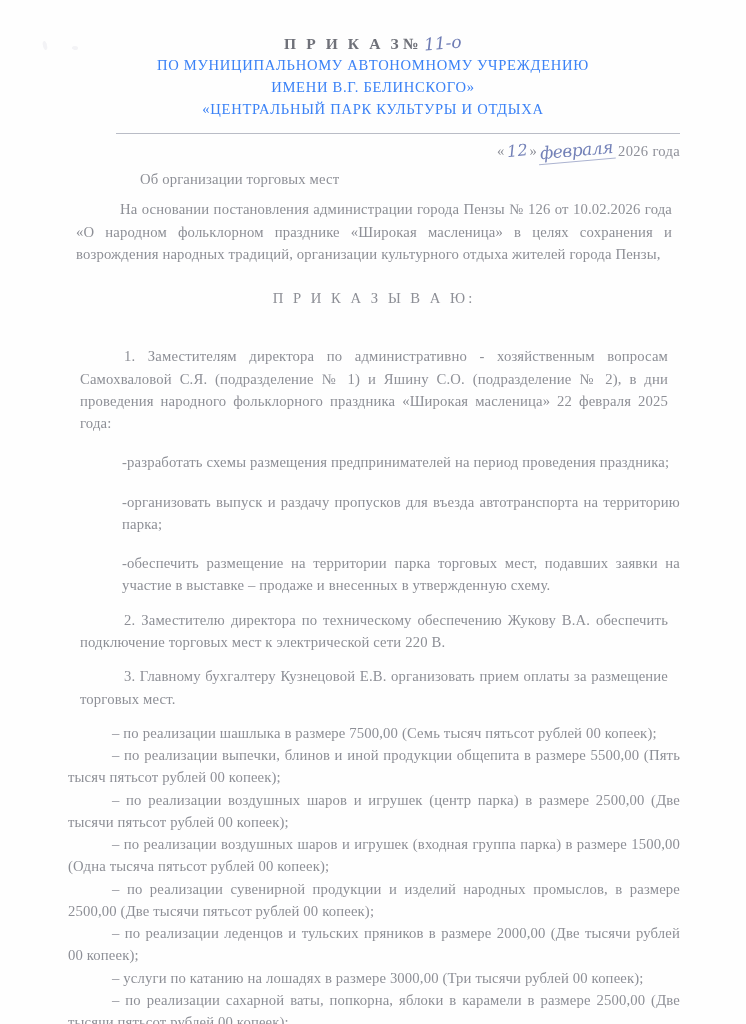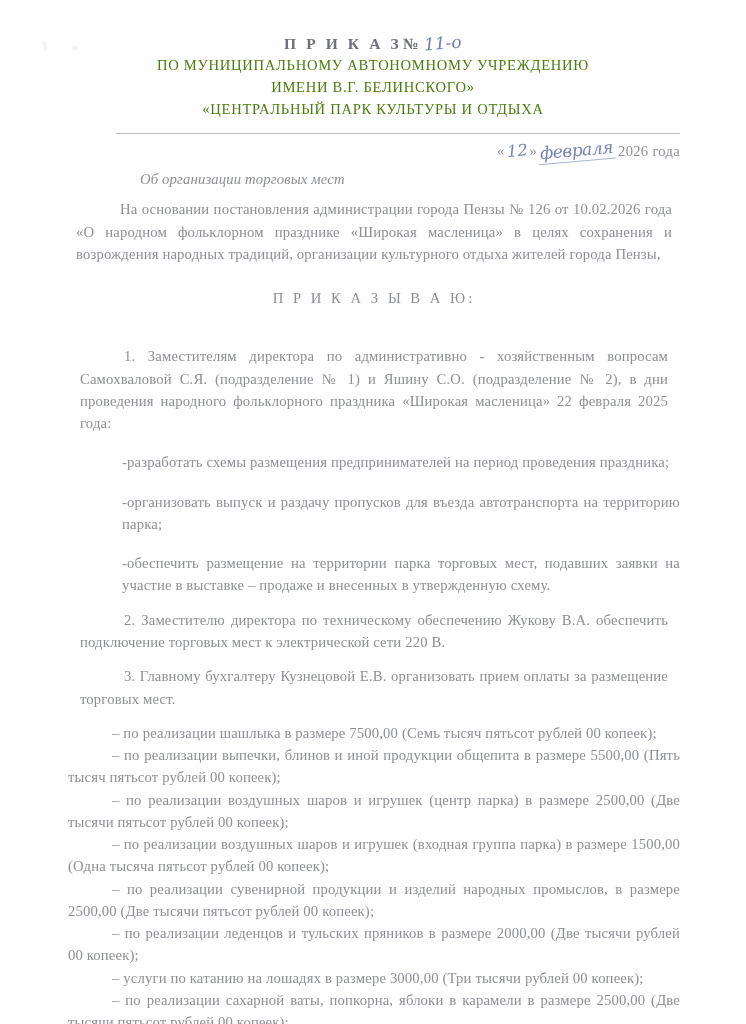--- a/index.html
+++ b/index.html
@@ -67,7 +67,7 @@
     font-size: 14.6px;
     letter-spacing: .7px;
     line-height: 1.52;
-    color: #4d7c0f;
+    color: #3b82f6;
     white-space: nowrap;
   }
 

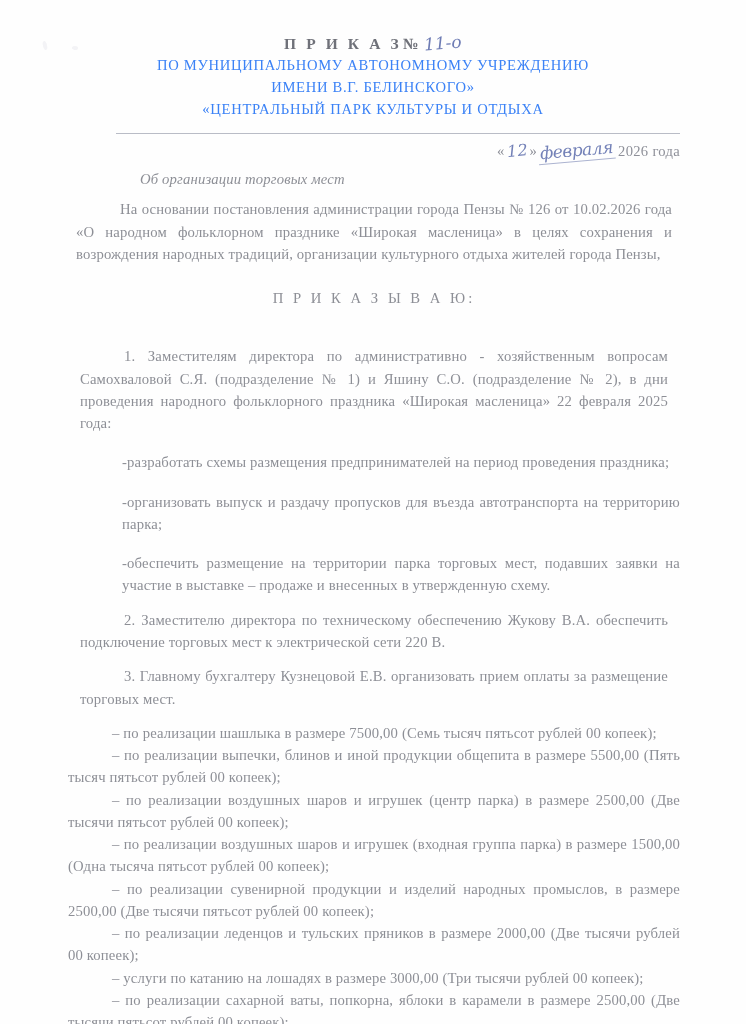--- a/index.html
+++ b/index.html
@@ -122,7 +122,6 @@
 
   .subject {
     margin: 0 0 3px 72px;
-    font-style: italic;
   }
 
   p.para {

